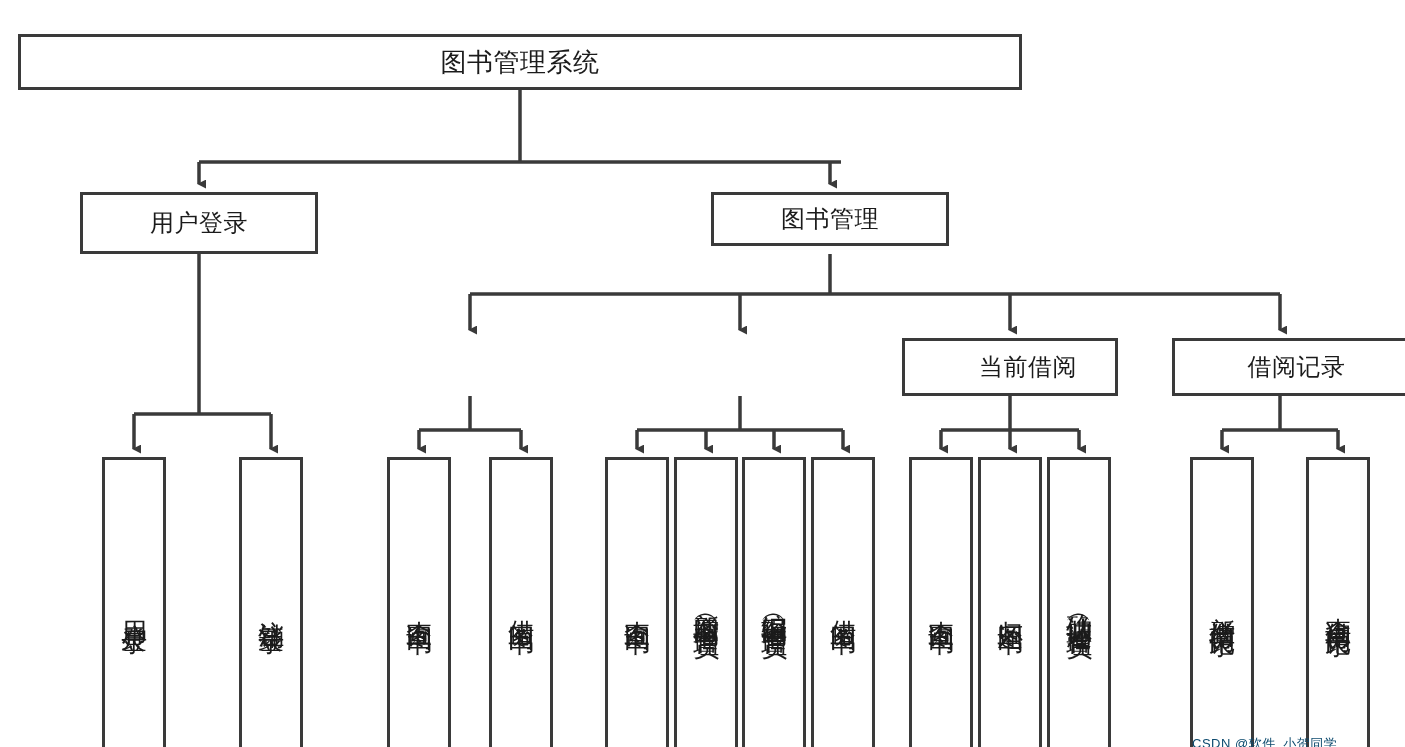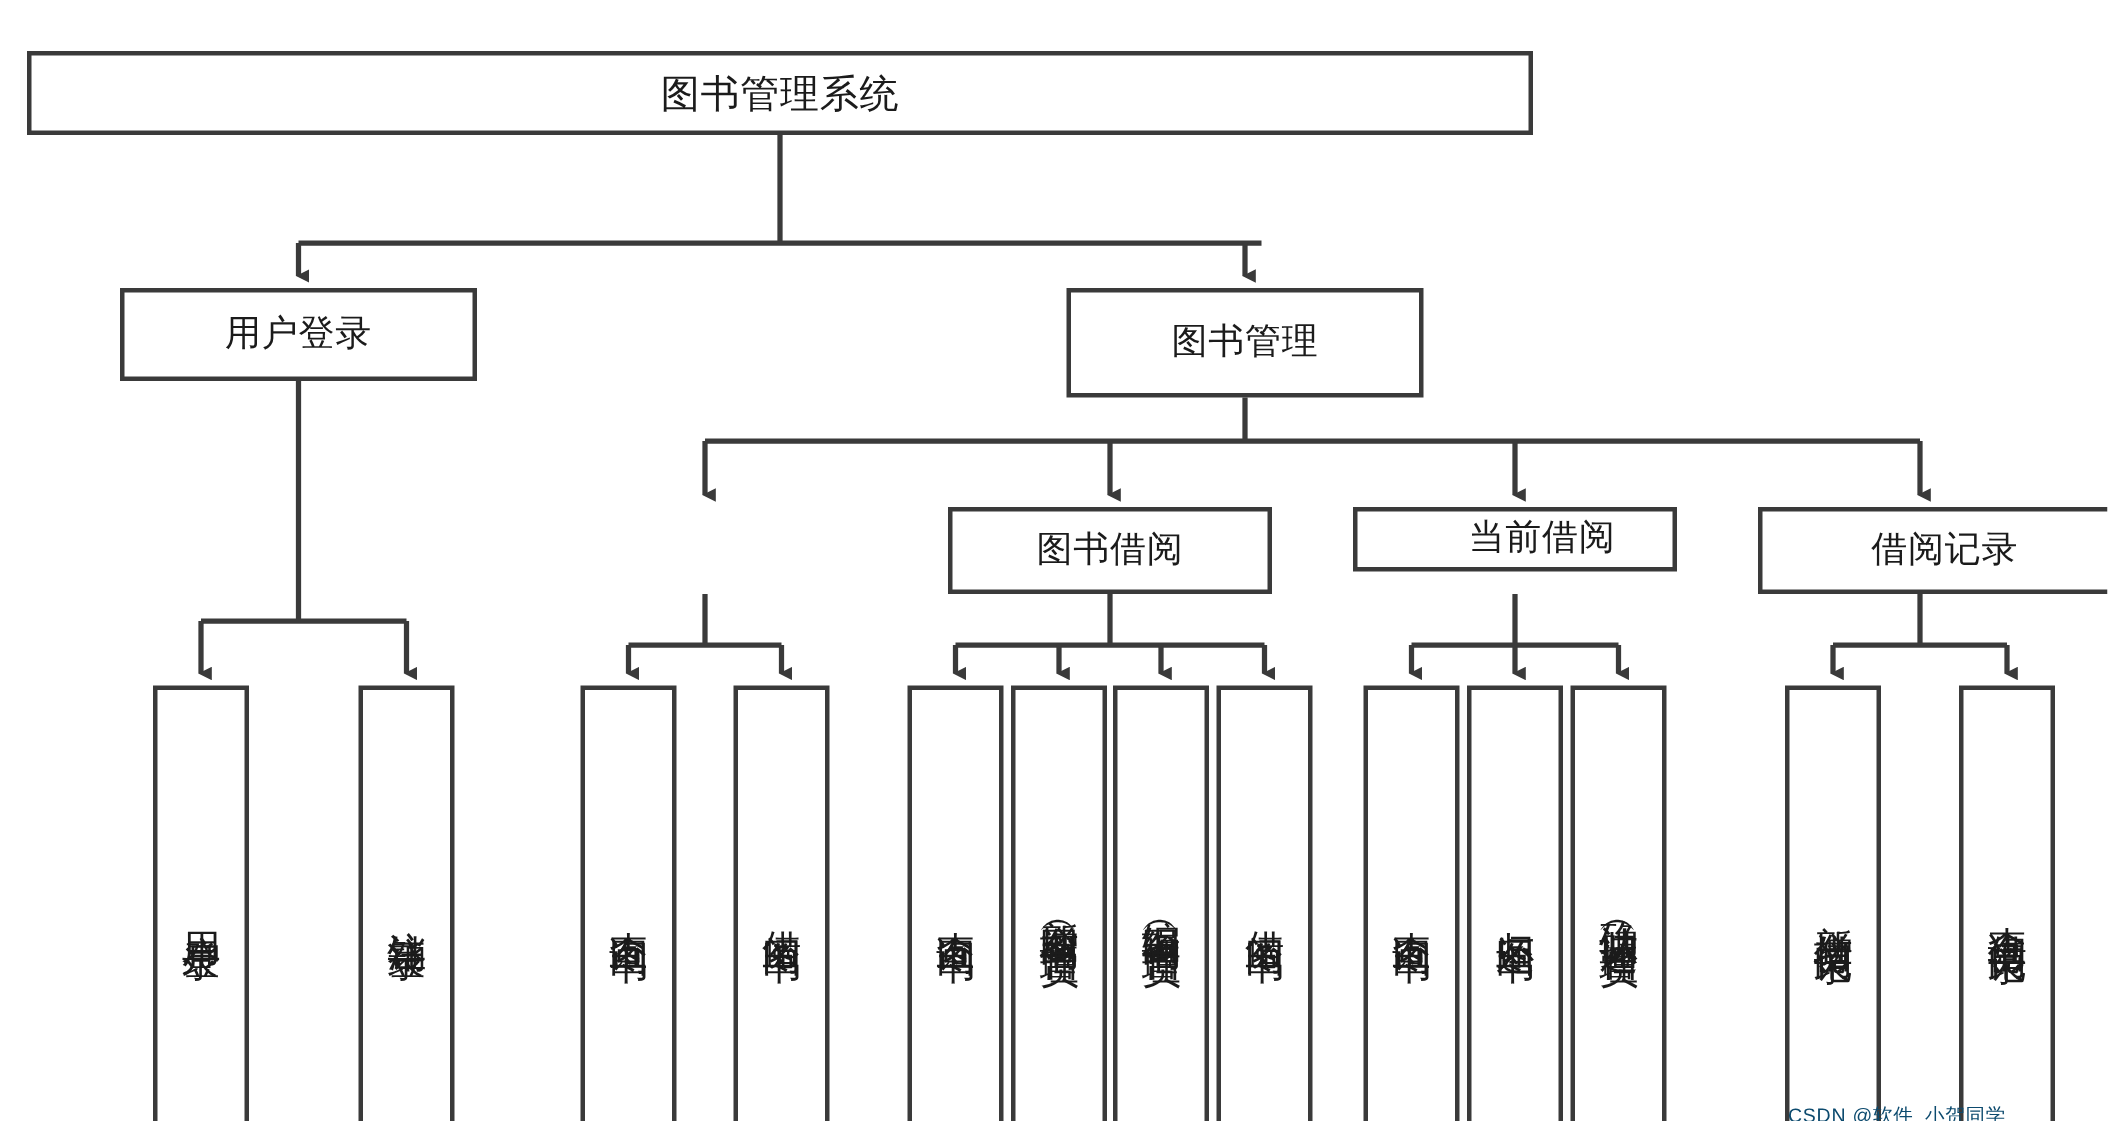--- a/index.html
+++ b/index.html
@@ -127,7 +127,7 @@
   <div class="node level2" style="left:80px; top:170px; width:238px; height:62px;">
     <span class="label">用户登录</span>
   </div>
-  <div class="node level2" style="left:711px; top:170px; width:238px; height:73px;">
+  <div class="node level2" style="left:711px; top:170px; width:238px; height:54px;">
     <span class="label">图书管理</span>
   </div>
 

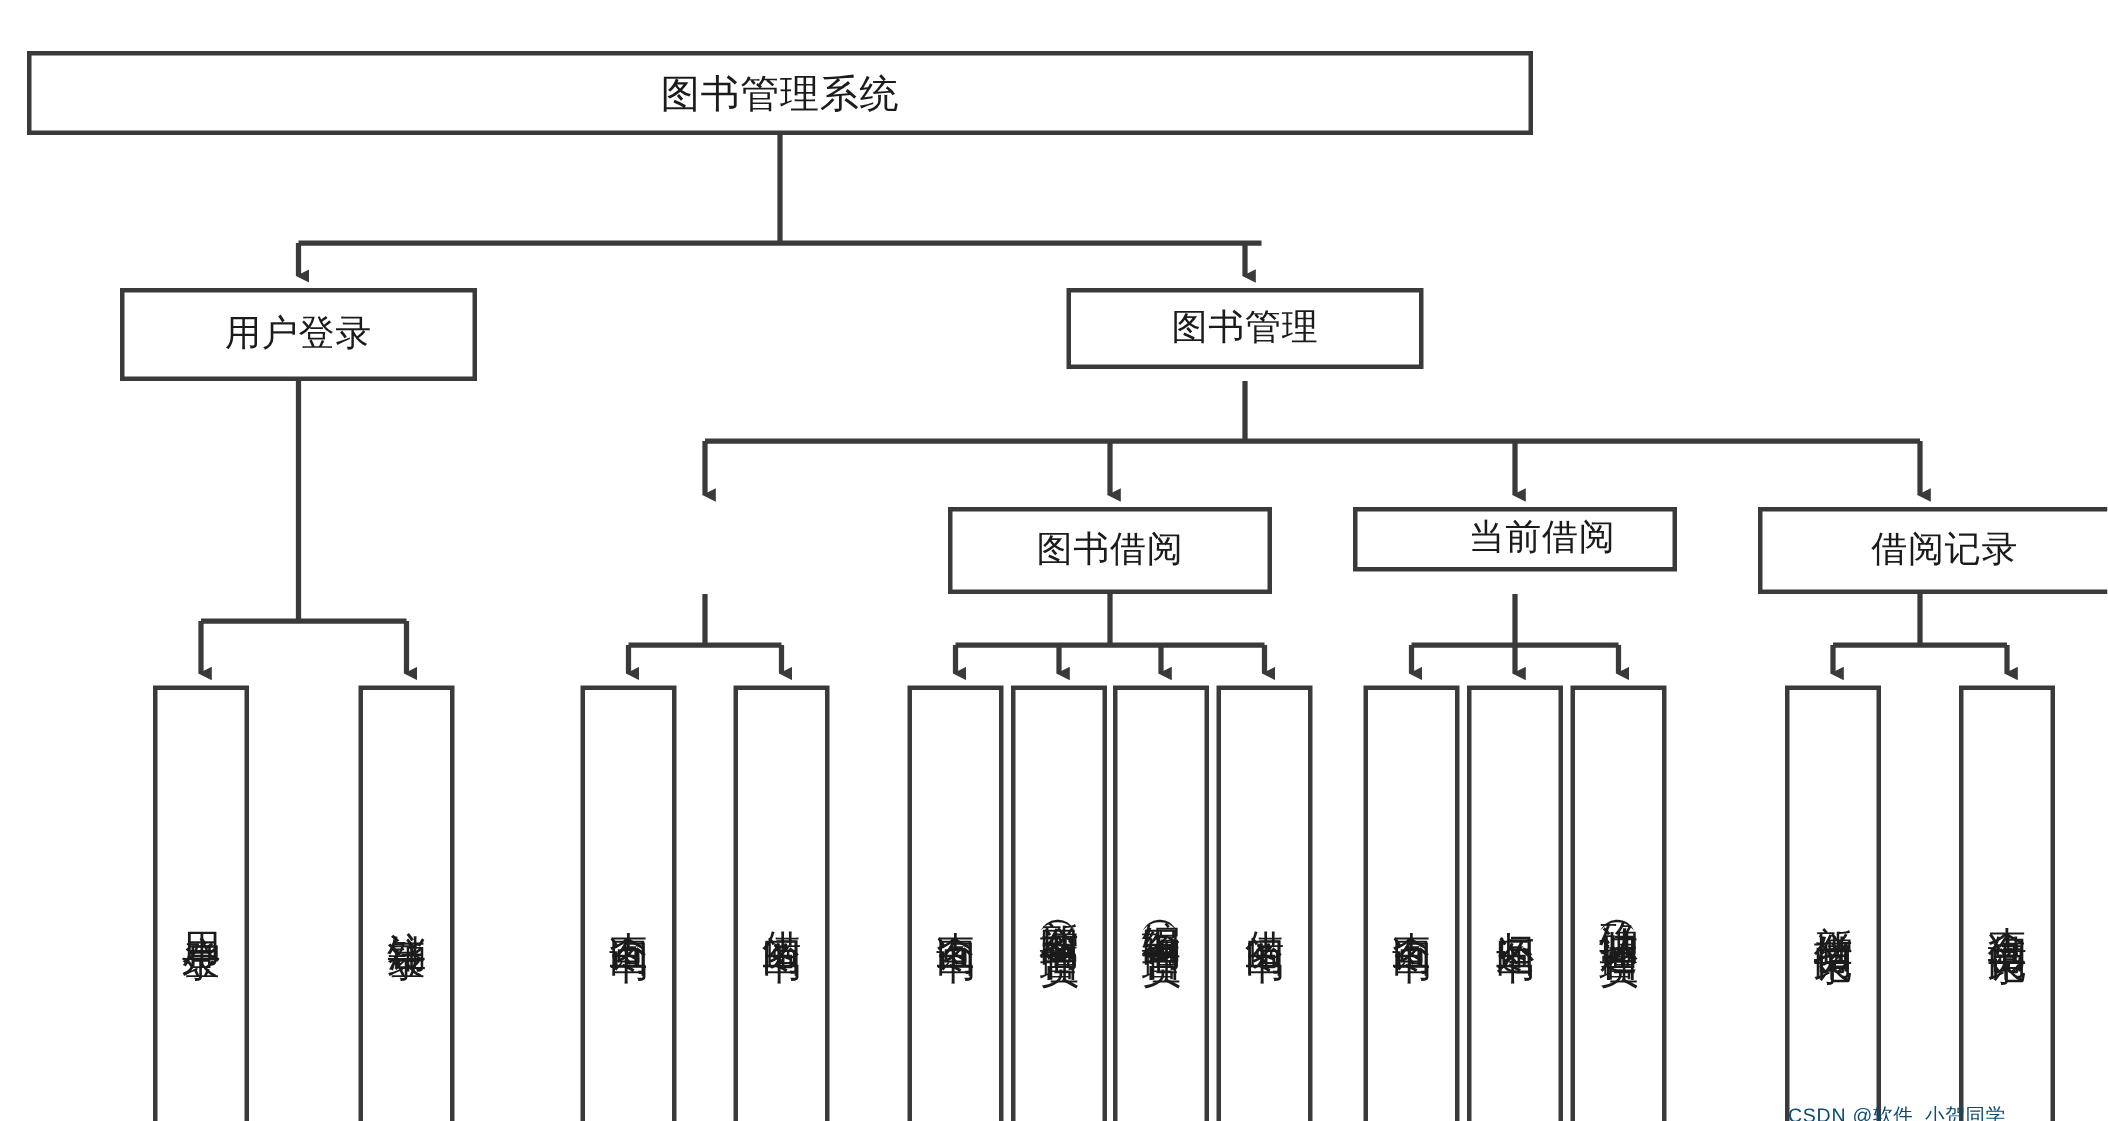--- a/index.html
+++ b/index.html
@@ -131,9 +131,6 @@
     <span class="label">图书管理</span>
   </div>
 
-  <div class="node level3" style="left:632px; top:316px; width:216px; height:58px;">
-    <span class="label">图书借阅</span>
-  </div>
   <div class="node level3" style="left:902px; top:316px; width:216px; height:43px;padding-left:36px;">
     <span class="label">当前借阅</span>
   </div>

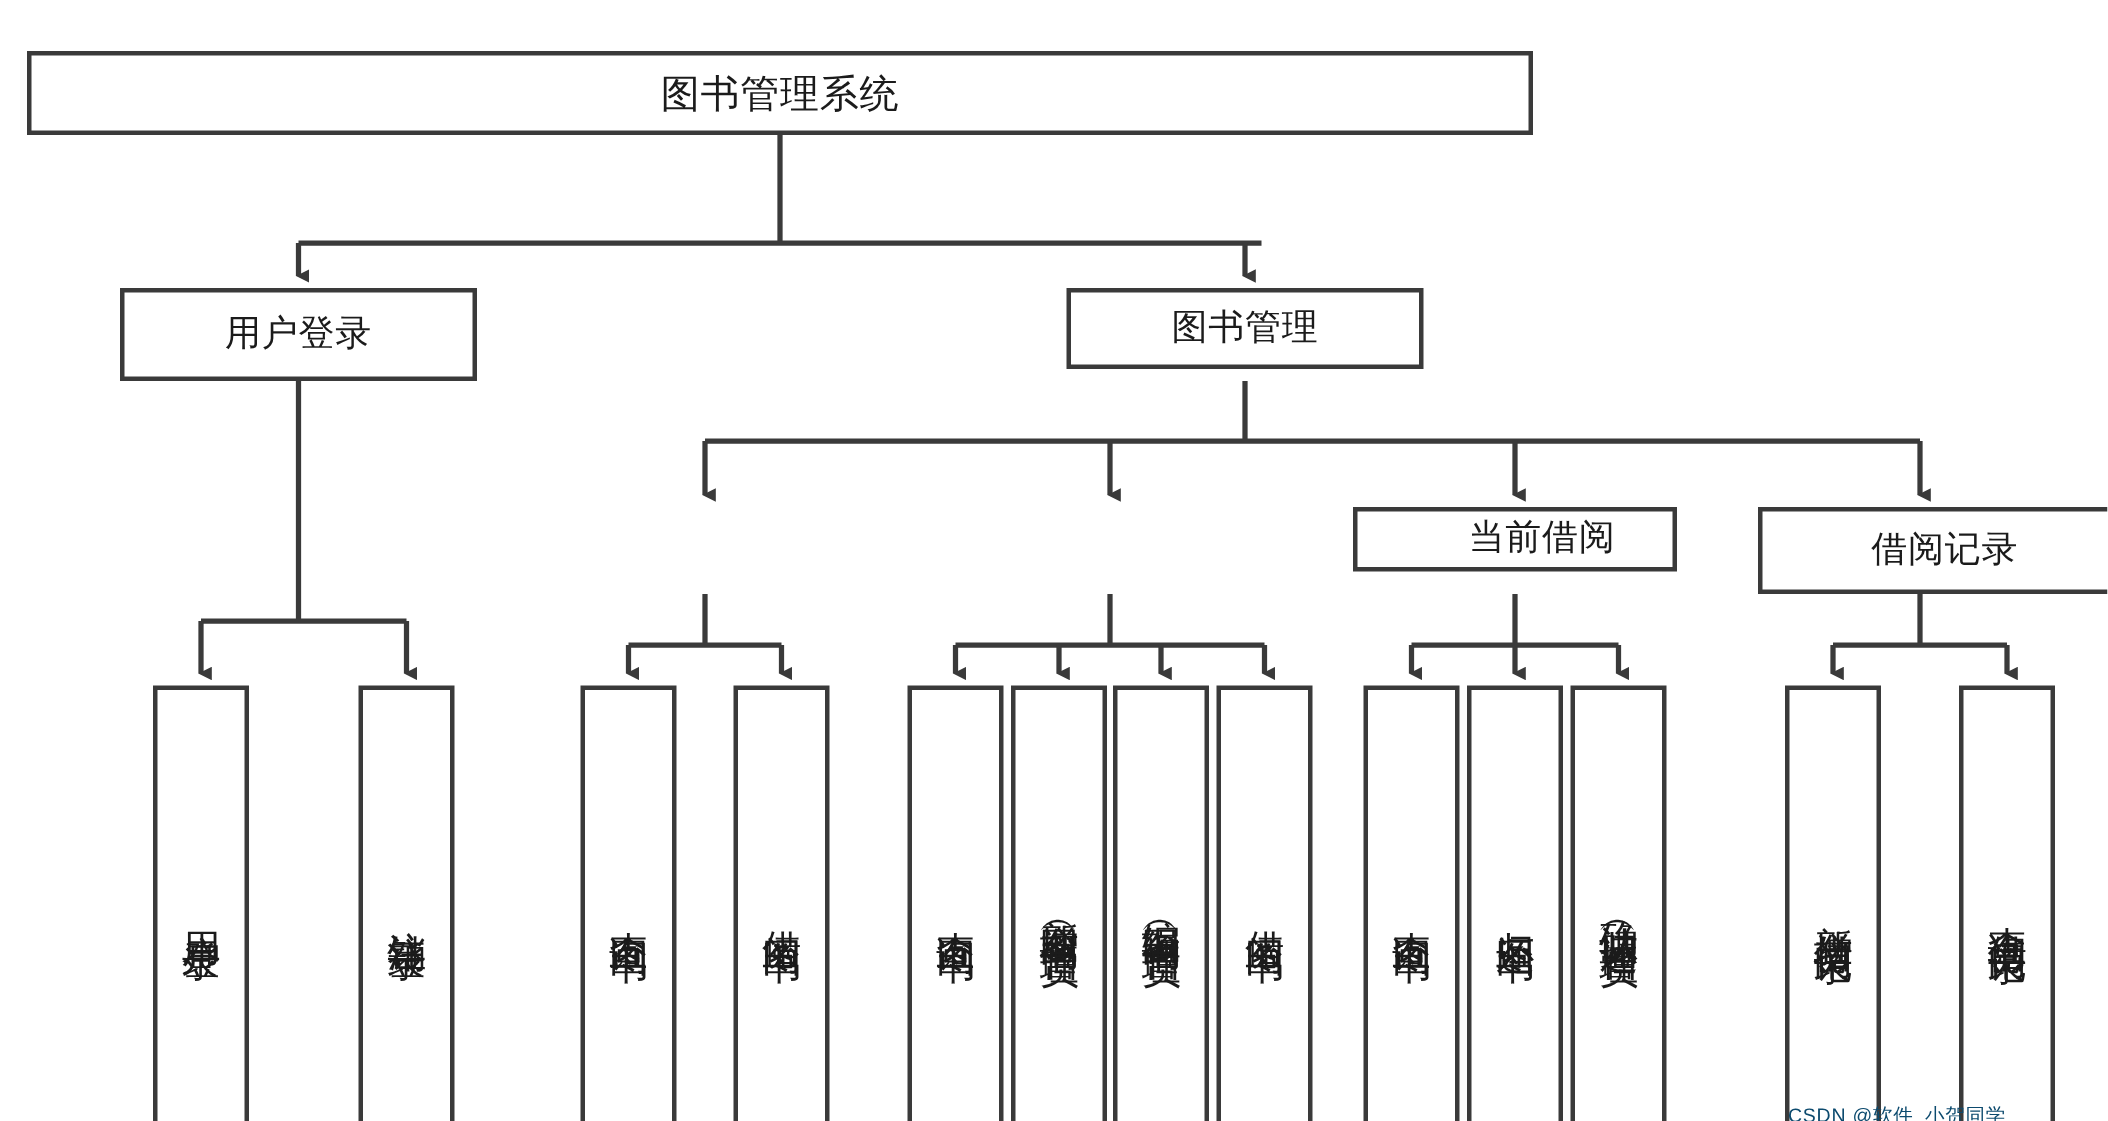--- a/index.html
+++ b/index.html
@@ -131,7 +131,7 @@
     <span class="label">图书管理</span>
   </div>
 
-  <div class="node level3" style="left:902px; top:316px; width:216px; height:43px;padding-left:36px;">
+  <div class="node level3" style="left:902px; top:316px; width:216px; height:58px;padding-left:36px;">
     <span class="label">当前借阅</span>
   </div>
   <div class="node level3" style="left:1172px; top:316px; width:249px; height:58px;">

